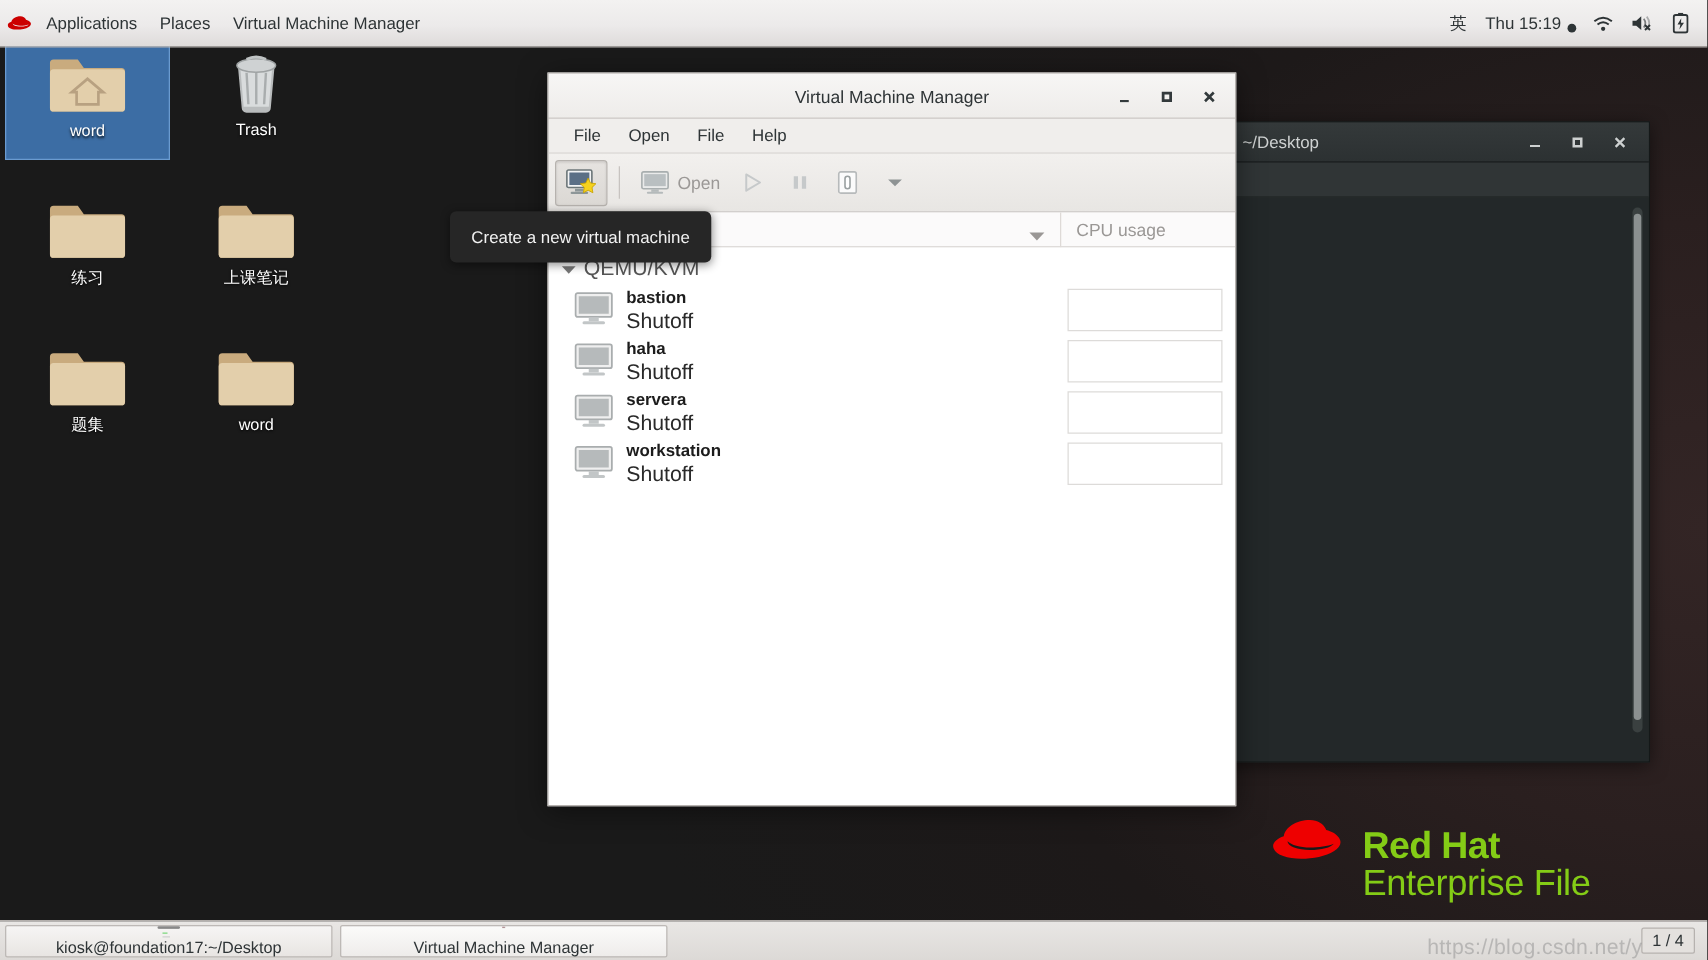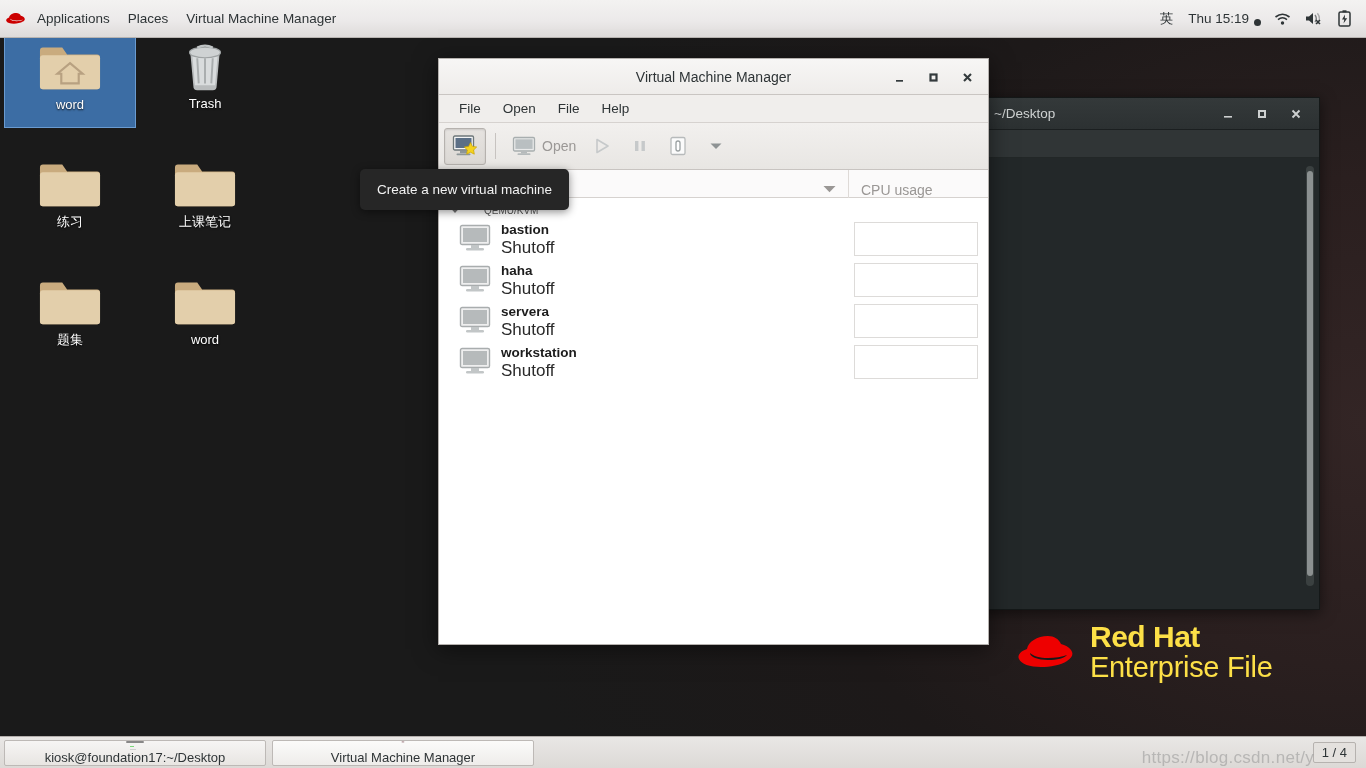--- a/index.html
+++ b/index.html
@@ -111,7 +111,7 @@
   }
   #col-name { flex: 1; display: flex; align-items: center; padding-left: 16px; position: relative; height: 28px; }
   #col-name .sortarrow { position: absolute; right: 12px; top: 10px; }
-  #col-cpu { width: 140px; border-left: 1px solid #dedad7; height: 28px; display: flex; align-items: flex-end; padding-left: 12px; }
+  #col-cpu { width: 140px; border-left: 1px solid #dedad7; height: 28px; display: flex; align-items: center; padding-left: 12px; }
 
   #vmm-list { flex: 1; background: #ffffff; padding-top: 5px; position: relative; overflow: hidden; }
   .conn-row { display: flex; align-items: center; gap: 23px; padding: 2px 0 2px 10px; font-size: 10px; color: #555; }

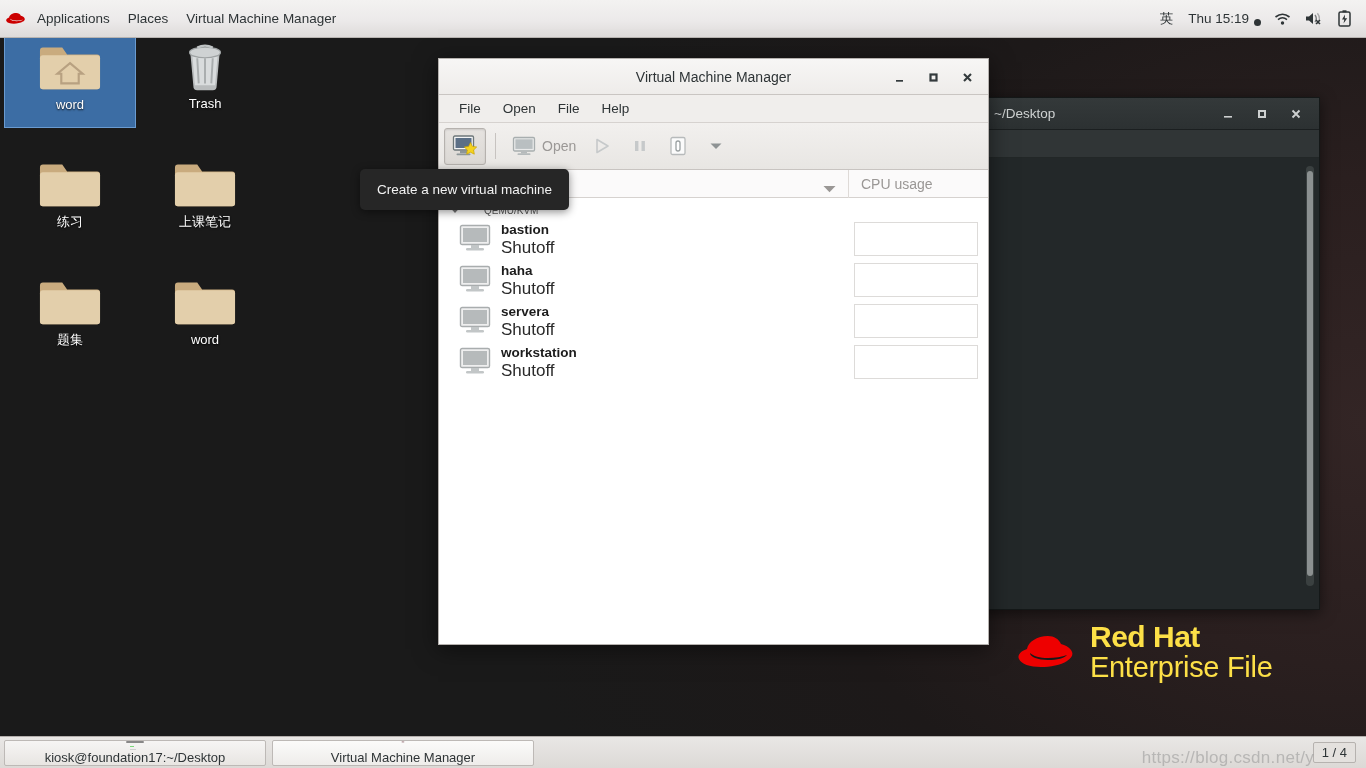--- a/index.html
+++ b/index.html
@@ -114,7 +114,7 @@
   #col-cpu { width: 140px; border-left: 1px solid #dedad7; height: 28px; display: flex; align-items: center; padding-left: 12px; }
 
   #vmm-list { flex: 1; background: #ffffff; padding-top: 5px; position: relative; overflow: hidden; }
-  .conn-row { display: flex; align-items: center; gap: 23px; padding: 2px 0 2px 10px; font-size: 10px; color: #555; }
+  .conn-row { display: flex; align-items: center; gap: 6px; padding: 2px 0 2px 10px; font-size: 17px; color: #555; }
   .vm-row { display: flex; align-items: center; height: 41px; padding-left: 20px; }
   .vm-row .mon { width: 32px; height: 30px; flex: 0 0 32px; }
   .vm-info { margin-left: 10px; flex: 1; }

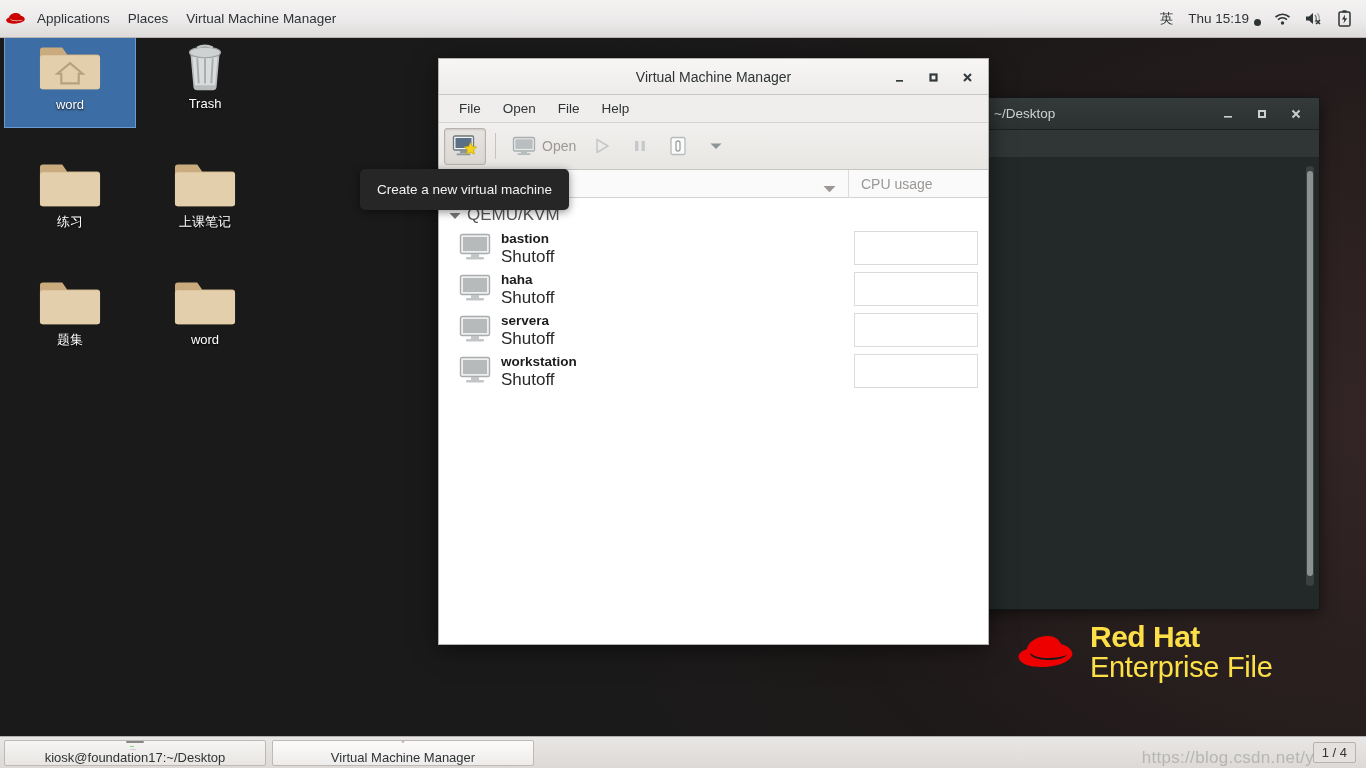--- a/index.html
+++ b/index.html
@@ -72,7 +72,7 @@
 
   
   #rhel-logo { position: absolute; left: 1018px; top: 622px; display: flex; align-items: center; gap: 14px; }
-  #rhel-text { color: #fde047; line-height: 1.02; }
+  #rhel-text { color: #84cc16; line-height: 1.02; margin-top: 40px; }
   #rhel-text .l1 { font-size: 30px; font-weight: bold; letter-spacing: -0.5px; }
   #rhel-text .l2 { font-size: 29px; font-weight: 300; letter-spacing: -0.3px; }
 

